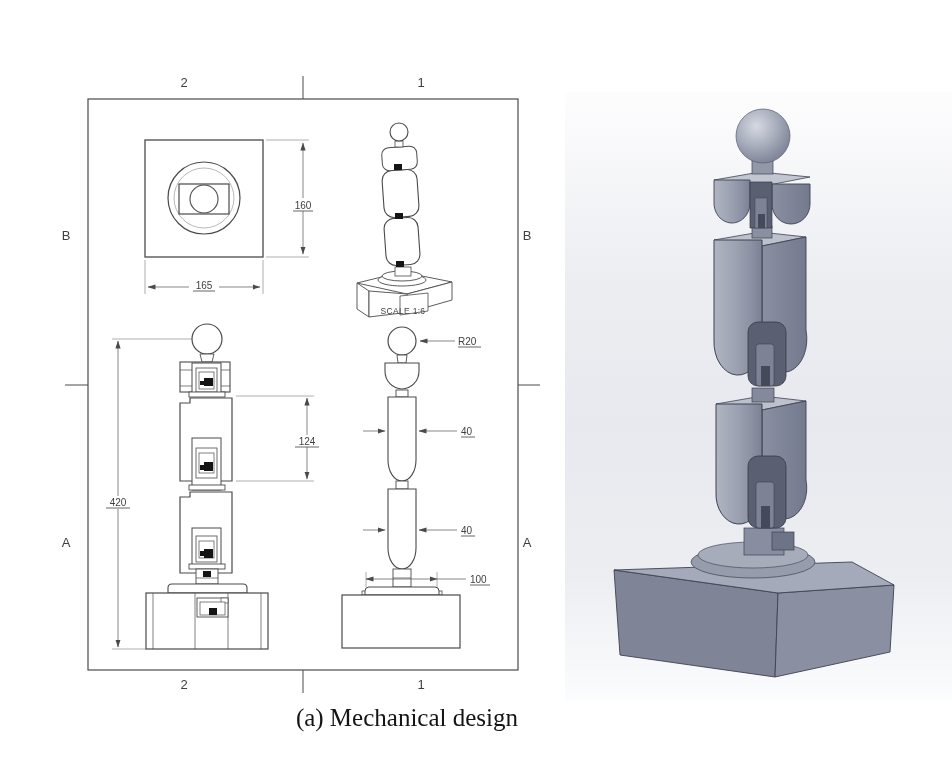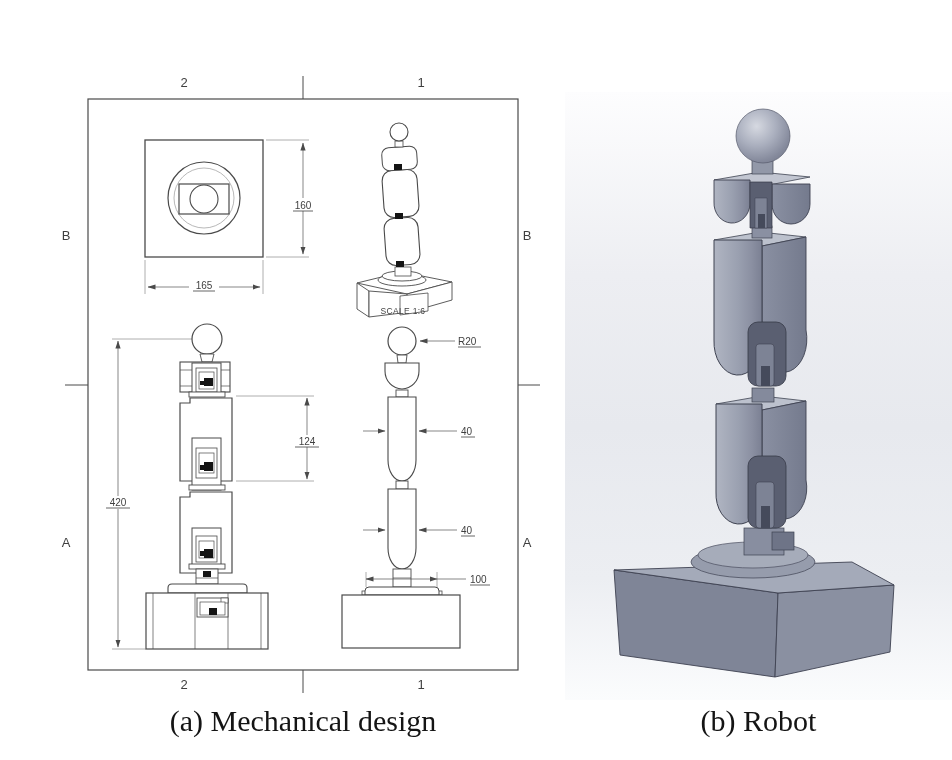--- a/index.html
+++ b/index.html
@@ -10,8 +10,8 @@
   .zone-label{font-size:13px;fill:#3a3a3a;}
   .dim-label{font-size:10px;fill:#3f3f3f;}
   .scale-label{font-size:8.5px;letter-spacing:0.3px;fill:#3f3f3f;}
-  .caption{position:absolute;top:704px;text-align:center;
-           font-family:"Liberation Serif",serif;font-size:30px;color:#141414;}
+  .caption{position:absolute;top:704px;text-align:right;
+           font-family:"Liberation Serif",serif;font-size:25px;color:#141414;}
   .caption-a{left:88px;width:430px;}
   .caption-b{left:565px;width:387px;}
   

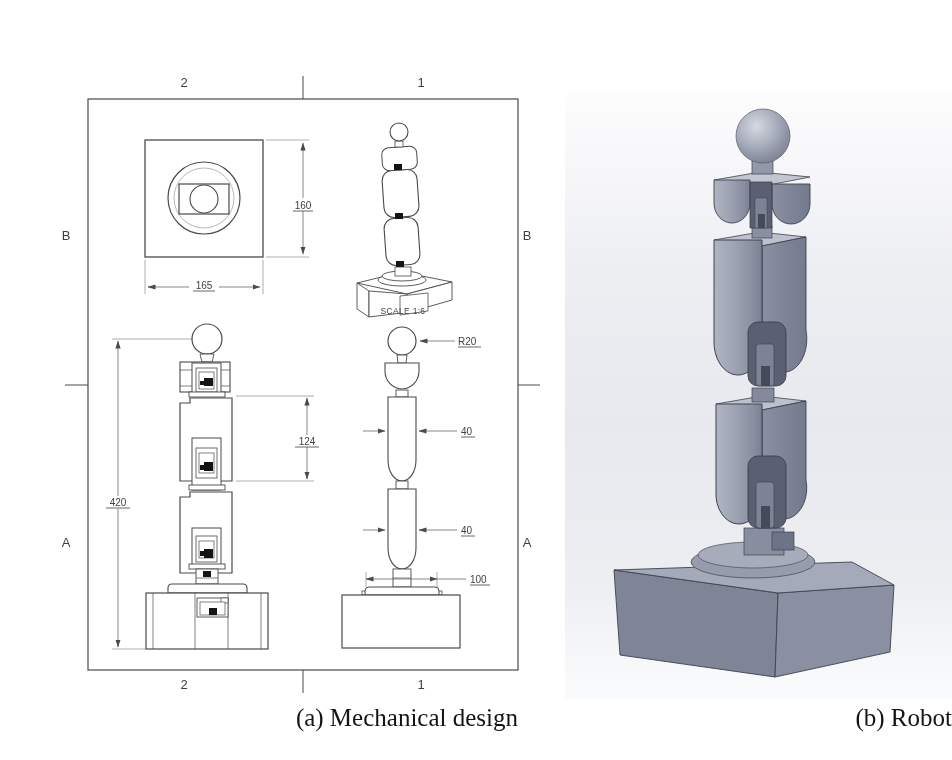--- a/index.html
+++ b/index.html
@@ -267,7 +267,6 @@
   </svg>
 
   <div class="caption caption-a">(a) Mechanical design</div>
-  <div class="caption caption-b">(b) Robot</div>
 </div>
 
 </body></html>

